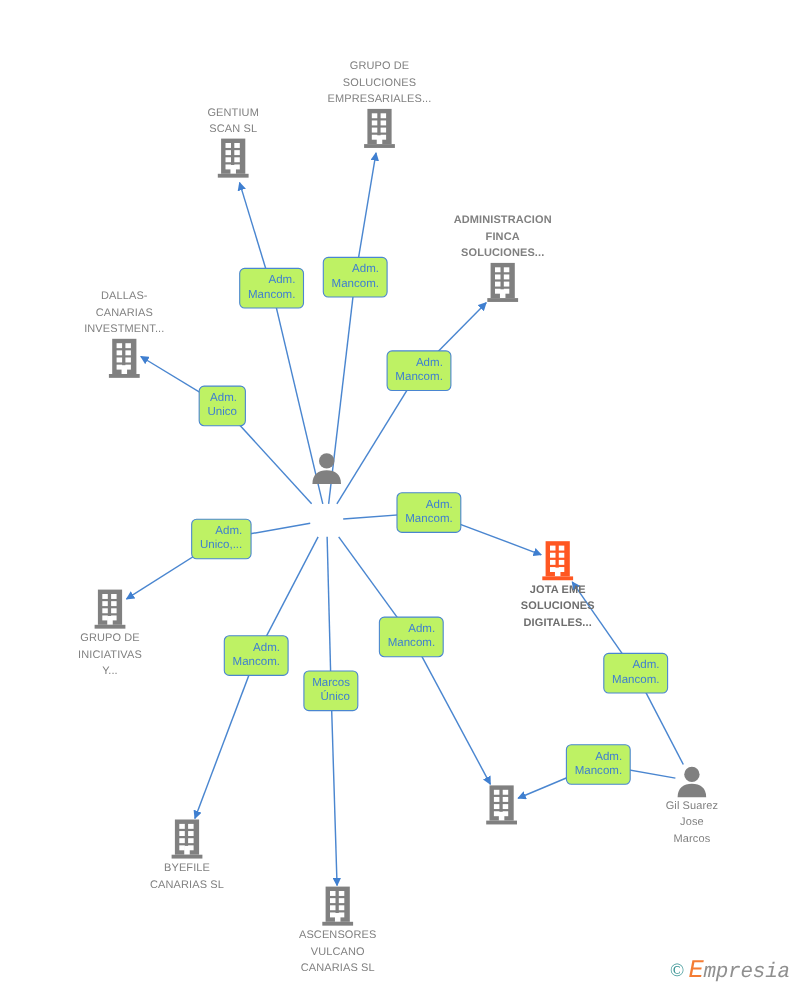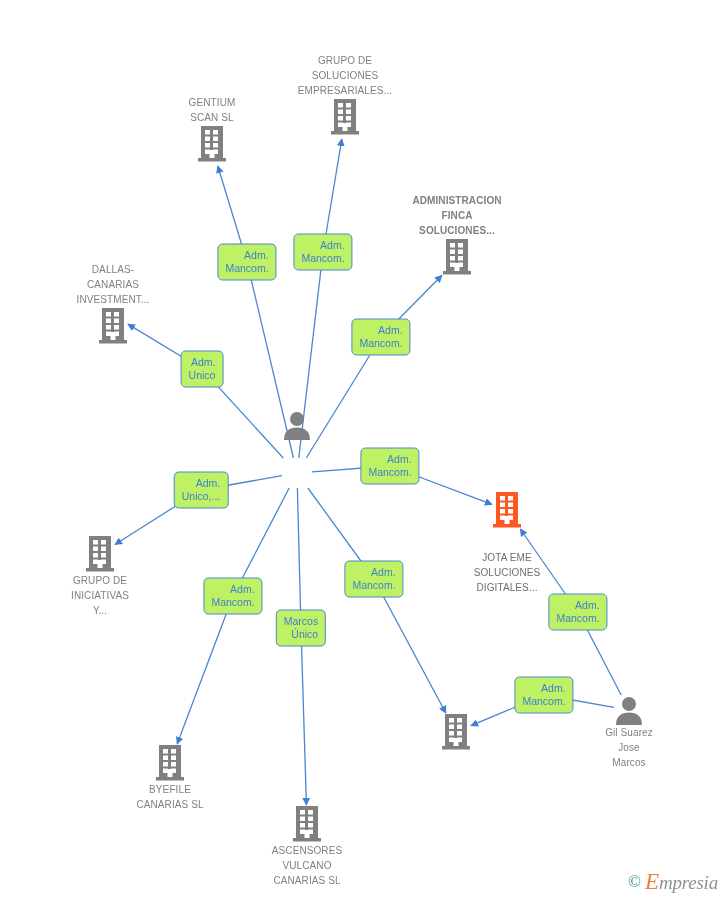--- a/index.html
+++ b/index.html
@@ -34,9 +34,8 @@
     white-space: pre-line;
   }
   .node-label.bold {
-    font-weight: normal;
+    font-weight: bold;
     color: #6e6e6e;
-    margin-top: 21px;
   }
   .icon-wrap {
     display: block;

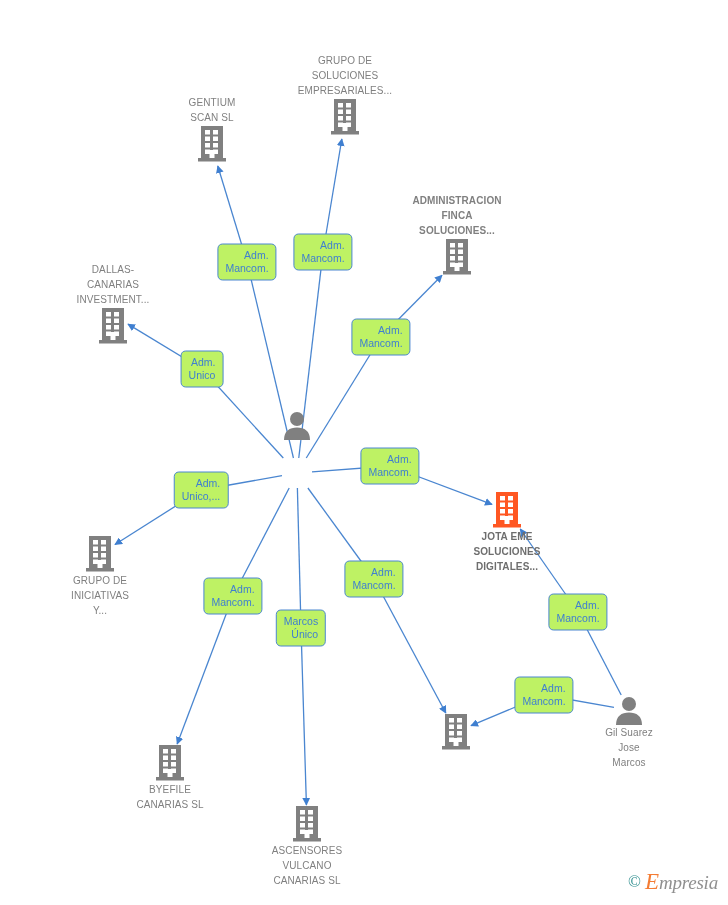--- a/index.html
+++ b/index.html
@@ -69,7 +69,7 @@
     font-family: "Liberation Serif", serif;
   }
   #watermark .wm-text {
-    font-family: Liberation Serif, serif;
+    font-family: Liberation Mono, monospace;
     font-style: italic;
     font-size: 19px;
     color: #8a8a8a;

